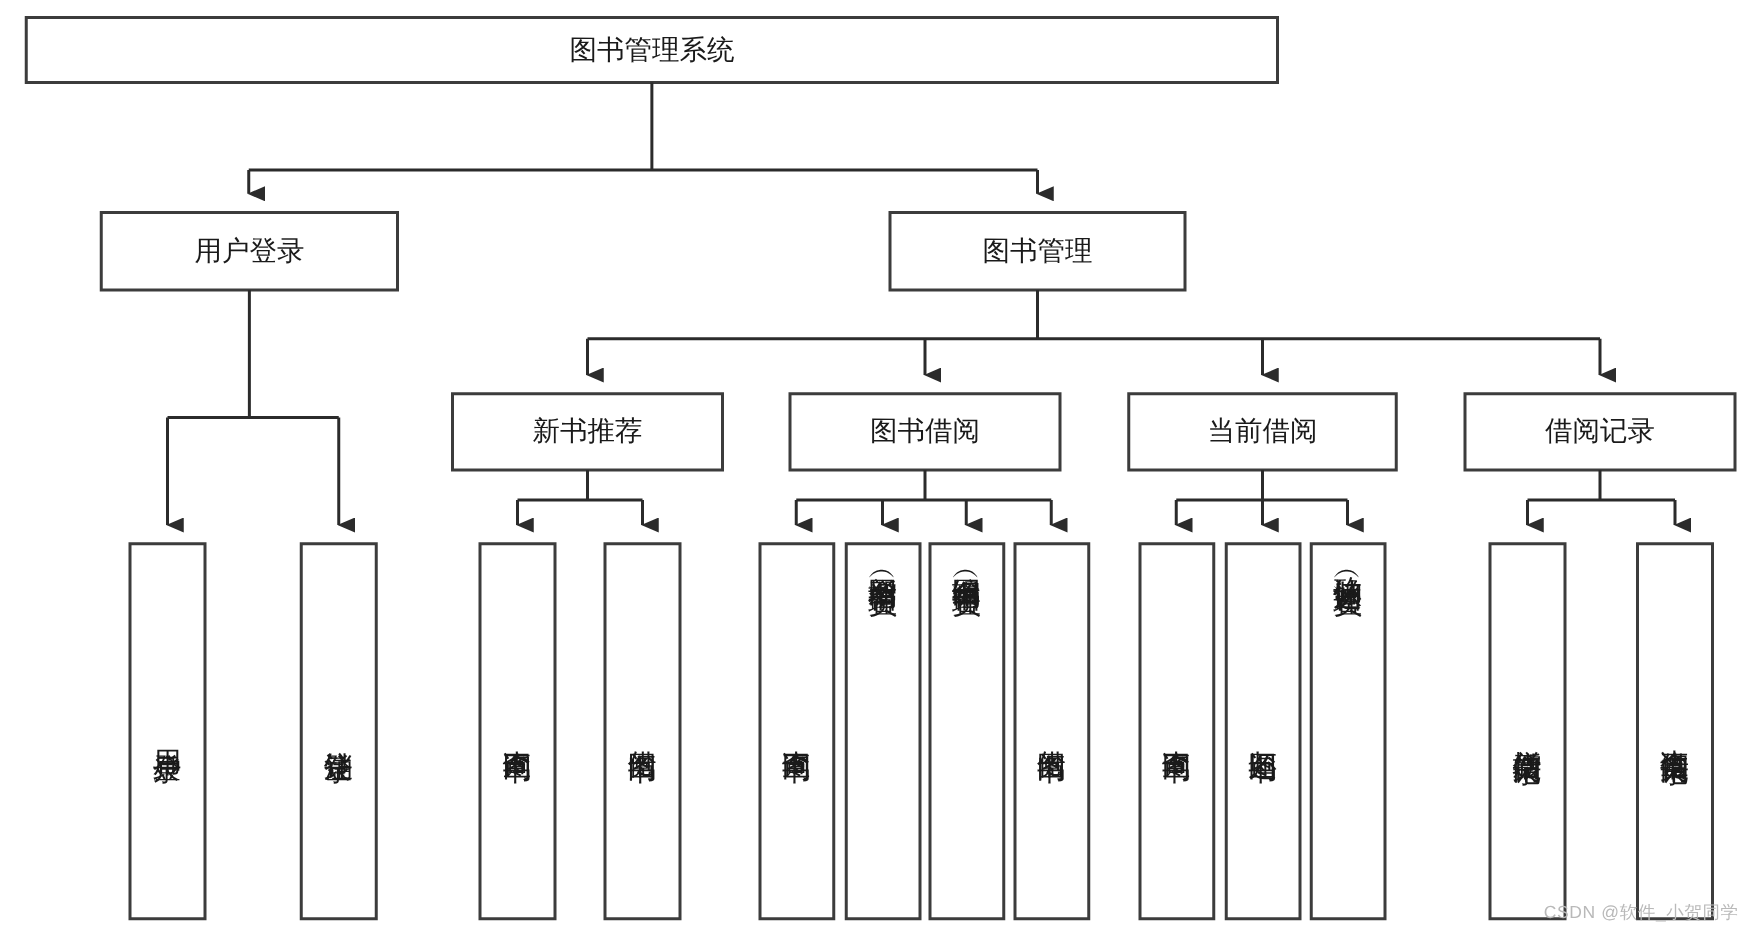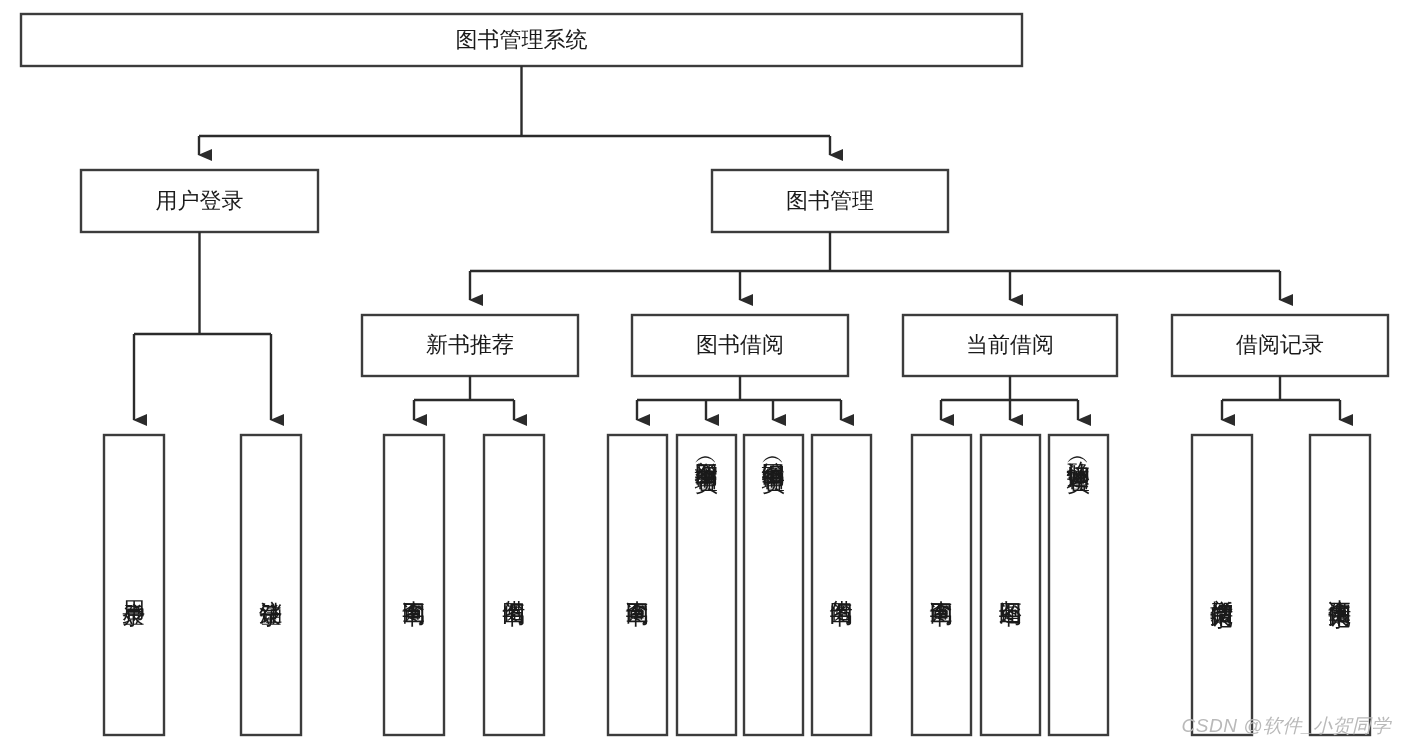--- a/index.html
+++ b/index.html
@@ -72,12 +72,11 @@
     right: 14px;
     bottom: 8px;
     font-family: "Liberation Sans", "DejaVu Sans", sans-serif;
-    font-size: 19px;
+    font-size: 14px;
     color: #b9b9b9;
     letter-spacing: 0.5px;
     white-space: nowrap;
     user-select: none;
-    font-style: italic;
   }
 </style>
 </head>

